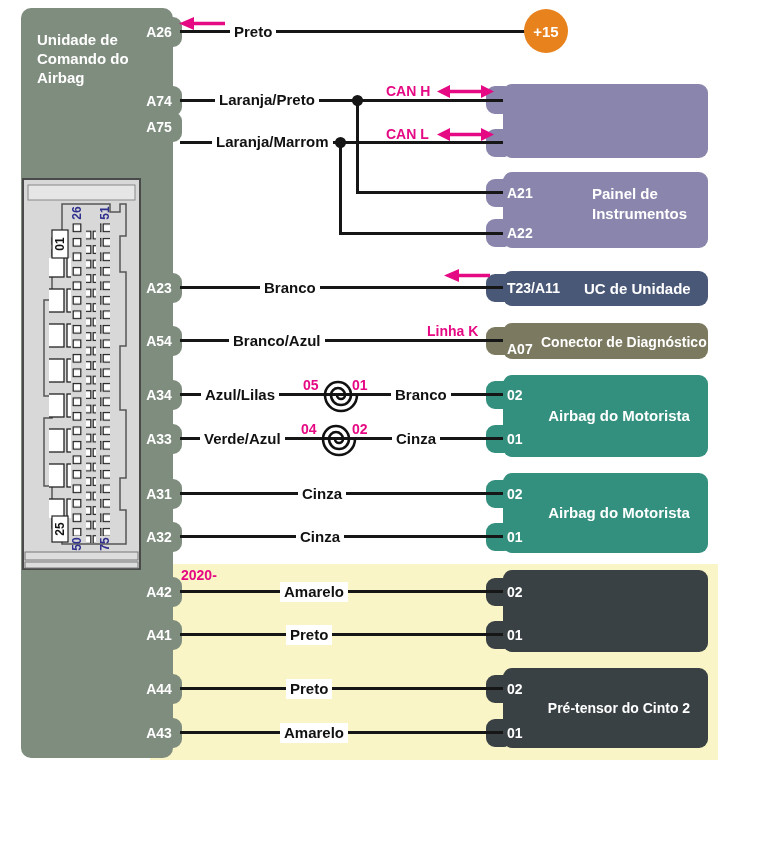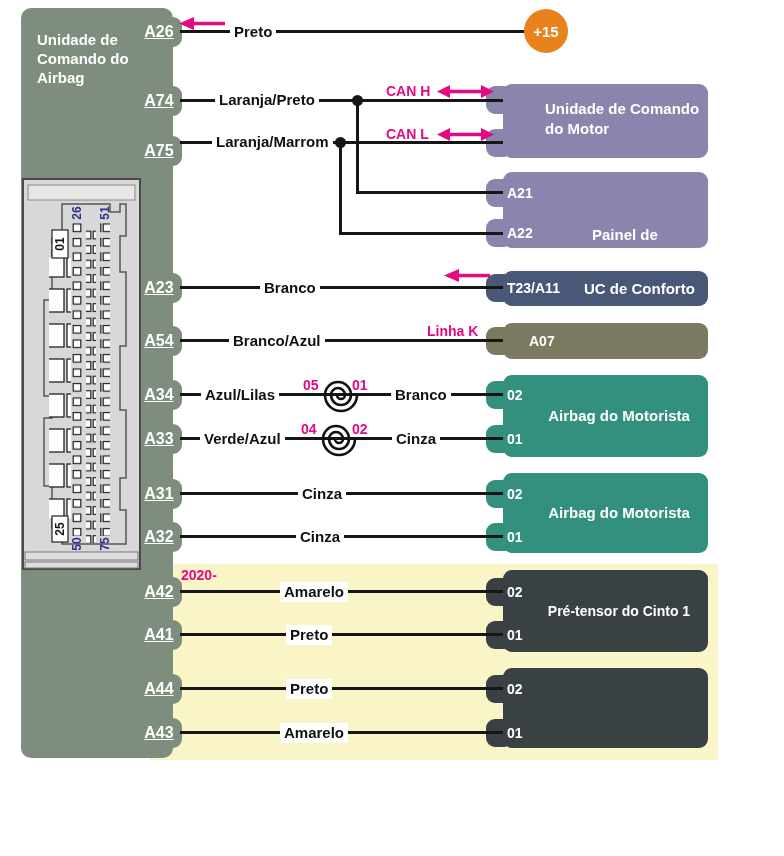--- a/index.html
+++ b/index.html
@@ -24,7 +24,7 @@
   .wire{background:var(--wire);z-index:2;}
   .chip{background:#fff;color:#111;font-size:15px;line-height:20px;height:20px;padding:0 4px;z-index:3;white-space:nowrap;}
   .ltab{background:var(--unit);border-radius:4px 9px 9px 4px;height:30px;width:46px;color:#fff;
-        font-size:16px;display:flex;align-items:center;justify-content:center;z-index:2;text-decoration:underline;}
+        font-size:14px;display:flex;align-items:center;justify-content:center;z-index:2;}
   .rtab{border-radius:9px 4px 4px 9px;height:28px;width:22px;z-index:1;}
   .box{border-radius:9px;z-index:2;}
   .box-title{color:#fff;font-size:15px;line-height:20px;z-index:3;}

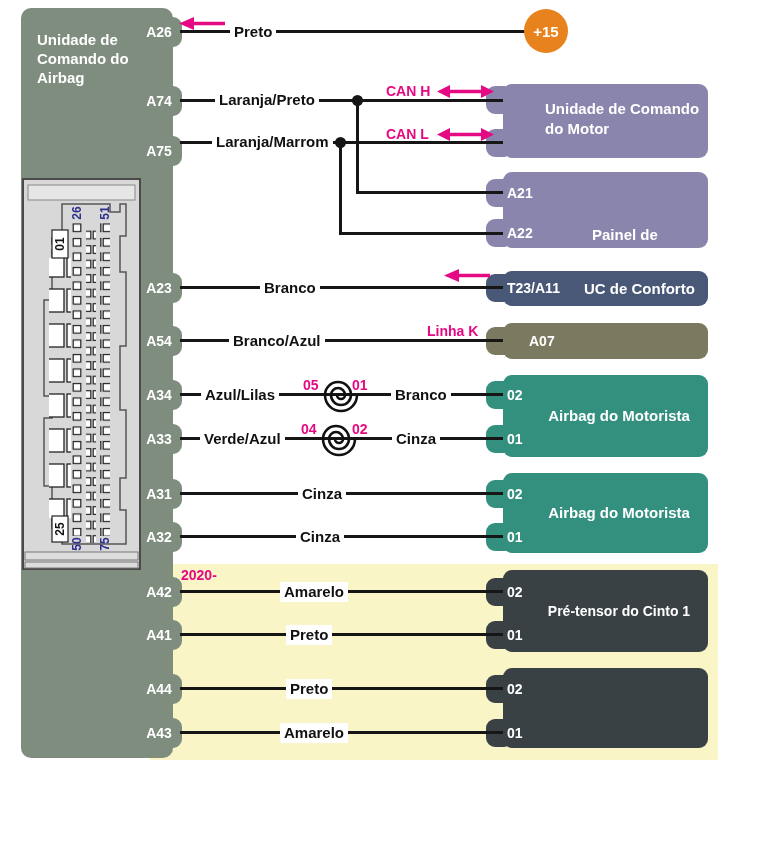--- a/index.html
+++ b/index.html
@@ -169,7 +169,6 @@
   <div class="abs rtab" style="left:486px;top:86px;background:var(--purple);"></div>
   <div class="abs rtab" style="left:486px;top:129px;background:var(--purple);"></div>
   <div class="abs box" style="left:503px;top:84px;width:205px;height:74px;background:var(--purple);"></div>
-  <div class="abs box-title" style="left:545px;top:99px;width:170px;">Unidade de Comando do Motor</div>
 
   <div class="abs rtab" style="left:486px;top:179px;background:var(--purple);"></div>
   <div class="abs rtab" style="left:486px;top:219px;background:var(--purple);"></div>

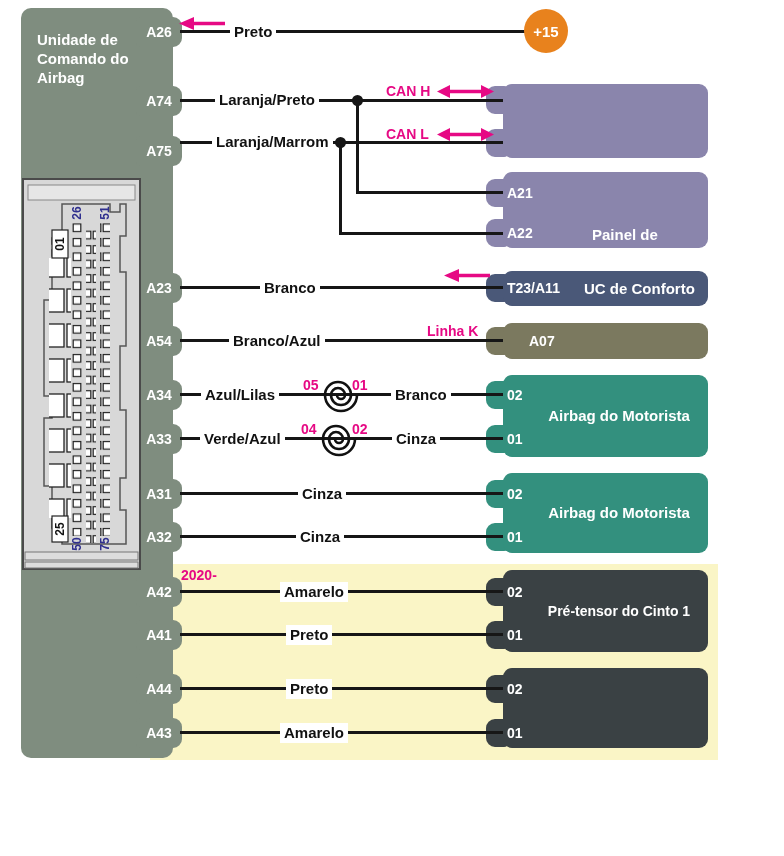--- a/index.html
+++ b/index.html
@@ -79,7 +79,7 @@
 
   <div class="abs ltab" style="left:136px;top:17px;">A26</div>
   <div class="abs ltab" style="left:136px;top:86px;">A74</div>
-  <div class="abs ltab" style="left:136px;top:136px;">A75</div>
+  <div class="abs ltab" style="left:136px;top:112px;">A75</div>
   <div class="abs ltab" style="left:136px;top:273px;">A23</div>
   <div class="abs ltab" style="left:136px;top:326px;">A54</div>
   <div class="abs ltab" style="left:136px;top:380px;">A34</div>

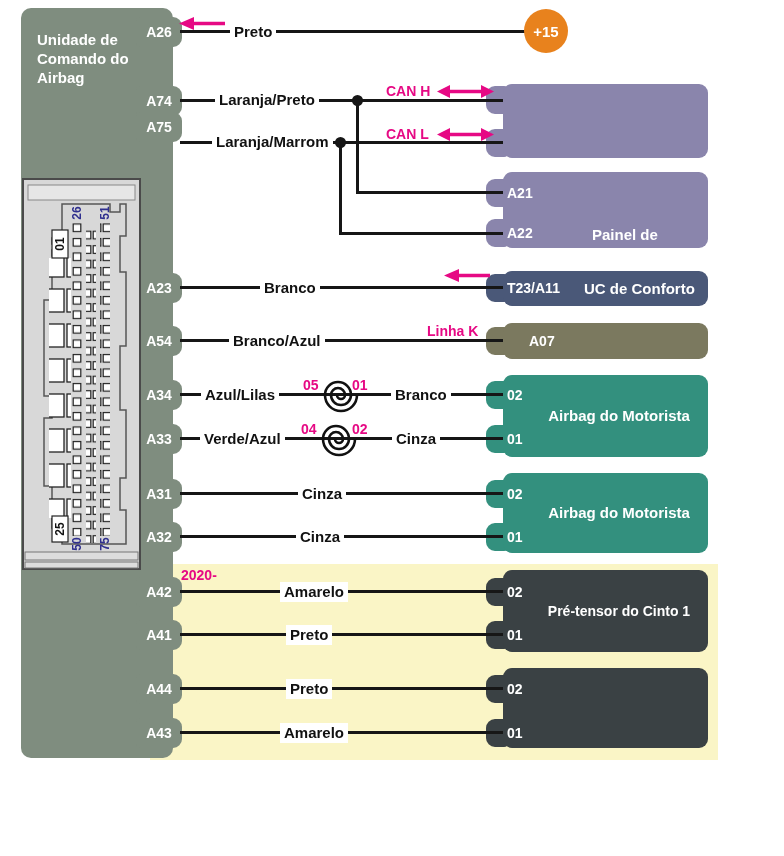--- a/index.html
+++ b/index.html
@@ -175,7 +175,7 @@
   <div class="abs box" style="left:503px;top:172px;width:205px;height:76px;background:var(--purple);"></div>
   <div class="abs pinlab" style="left:507px;top:183px;">A21</div>
   <div class="abs pinlab" style="left:507px;top:223px;">A22</div>
-  <div class="abs box-title" style="left:592px;top:184px;width:120px;margin-top:41px;">Painel de Instrumentos</div>
+  <div class="abs box-title" style="left:592px;top:184px;width:120px;">Painel de Instrumentos</div>
 
   <div class="abs rtab" style="left:486px;top:274px;background:var(--navy);"></div>
   <div class="abs box" style="left:503px;top:271px;width:205px;height:35px;background:var(--navy);"></div>

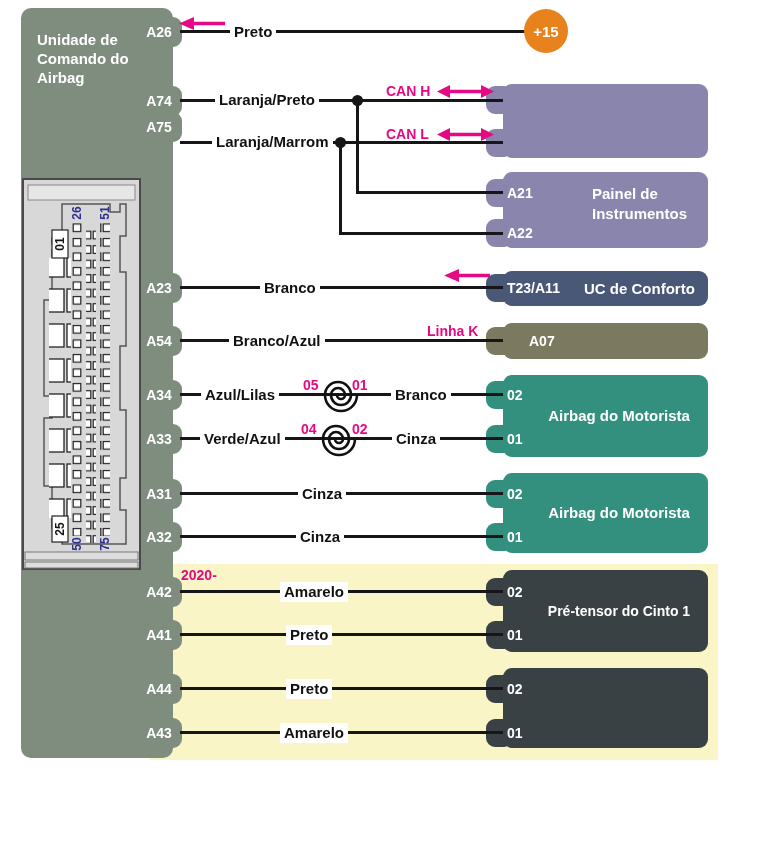--- a/index.html
+++ b/index.html
@@ -180,7 +180,7 @@
   <div class="abs rtab" style="left:486px;top:274px;background:var(--navy);"></div>
   <div class="abs box" style="left:503px;top:271px;width:205px;height:35px;background:var(--navy);"></div>
   <div class="abs pinlab" style="left:507px;top:278px;">T23/A11</div>
-  <div class="abs box-title" style="left:584px;top:279px;">UC de Conforto</div>
+  <div class="abs box-title" style="left:584px;top:279px;">UC de Unidade</div>
 
   <div class="abs rtab" style="left:486px;top:327px;background:var(--olive);"></div>
   <div class="abs box" style="left:503px;top:323px;width:205px;height:36px;background:var(--olive);"></div>

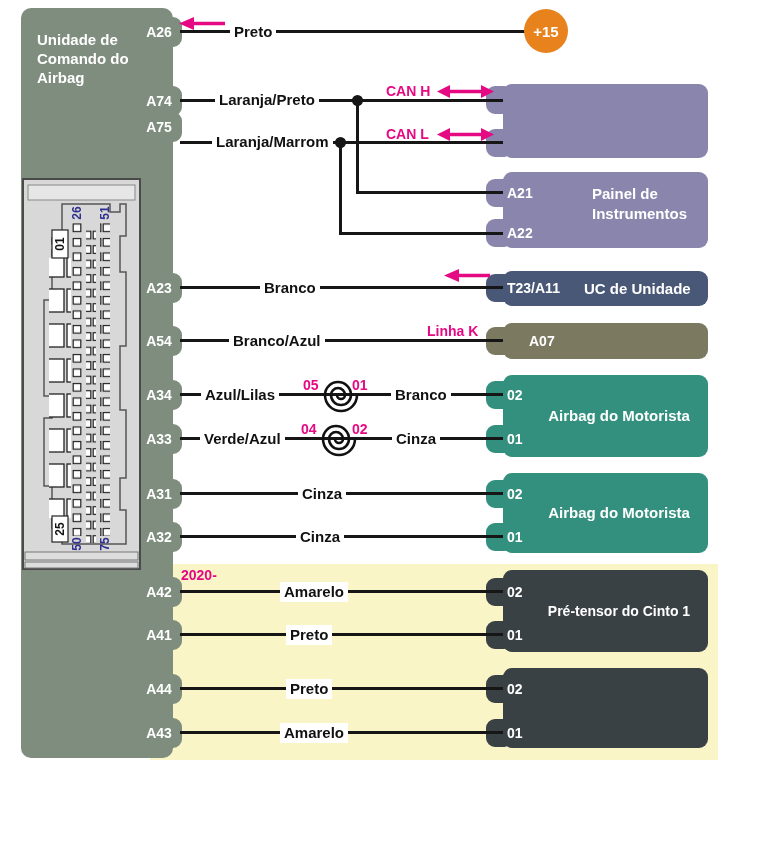--- a/index.html
+++ b/index.html
@@ -184,7 +184,7 @@
 
   <div class="abs rtab" style="left:486px;top:327px;background:var(--olive);"></div>
   <div class="abs box" style="left:503px;top:323px;width:205px;height:36px;background:var(--olive);"></div>
-  <div class="abs pinlab" style="left:507px;top:331px;margin-left:22px;">A07</div>
+  <div class="abs pinlab" style="left:507px;top:339px;">A07</div>
 
   <div class="abs rtab" style="left:486px;top:381px;background:var(--teal);"></div>
   <div class="abs rtab" style="left:486px;top:425px;background:var(--teal);"></div>

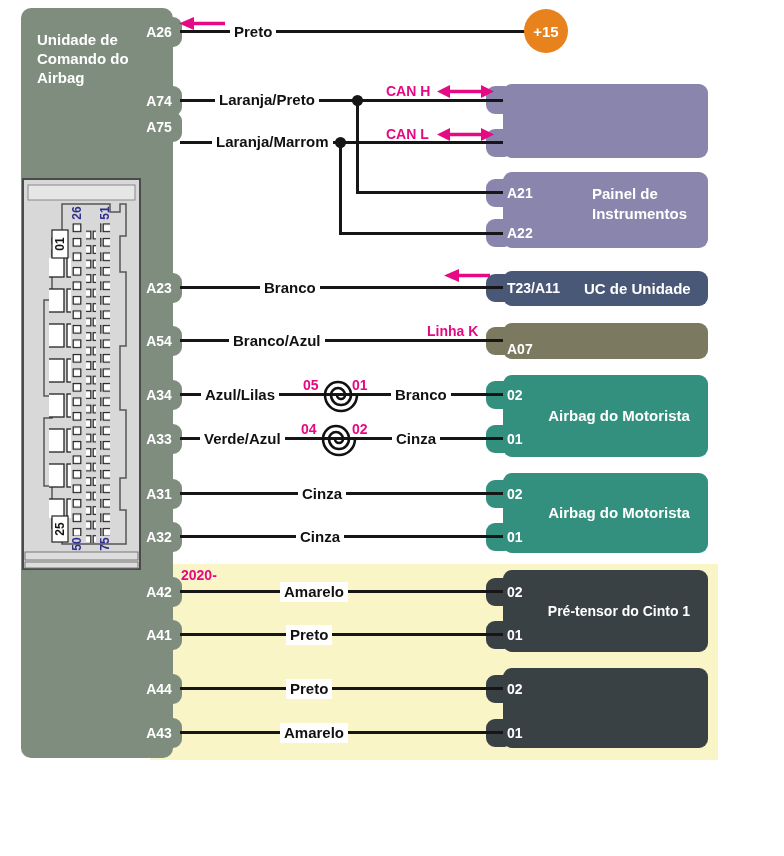--- a/index.html
+++ b/index.html
@@ -185,6 +185,7 @@
   <div class="abs rtab" style="left:486px;top:327px;background:var(--olive);"></div>
   <div class="abs box" style="left:503px;top:323px;width:205px;height:36px;background:var(--olive);"></div>
   <div class="abs pinlab" style="left:507px;top:339px;">A07</div>
+  <div class="abs box-title" style="left:541px;top:332px;font-size:14px;">Conector de Diagnóstico</div>
 
   <div class="abs rtab" style="left:486px;top:381px;background:var(--teal);"></div>
   <div class="abs rtab" style="left:486px;top:425px;background:var(--teal);"></div>

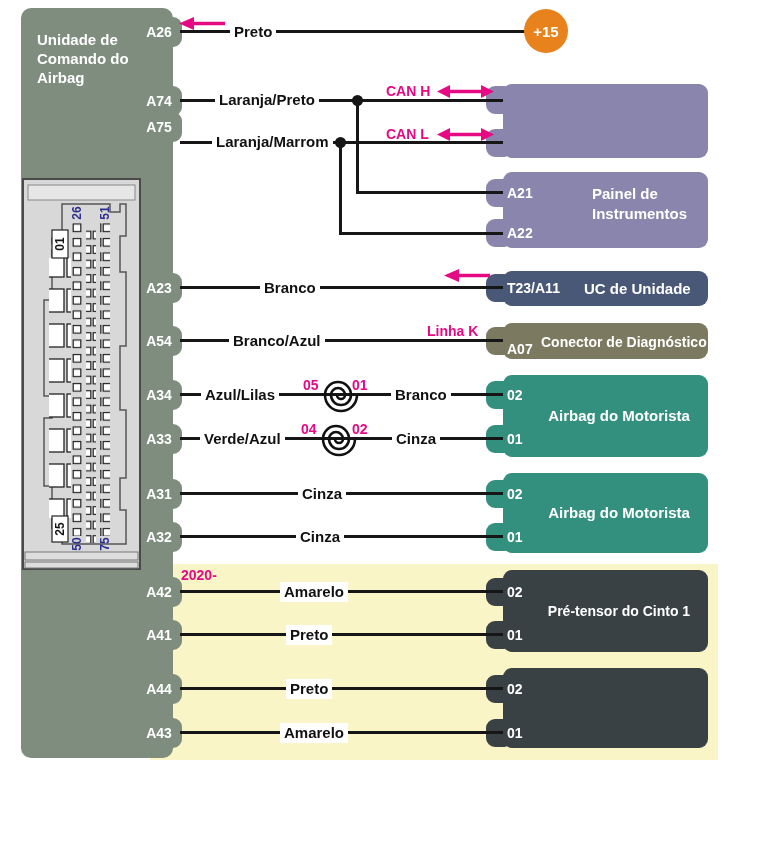--- a/index.html
+++ b/index.html
@@ -206,7 +206,6 @@
   <div class="abs box" style="left:503px;top:570px;width:205px;height:82px;background:var(--charcoal);"></div>
   <div class="abs pinlab" style="left:507px;top:582px;">02</div>
   <div class="abs pinlab" style="left:507px;top:625px;">01</div>
-  <div class="abs box-title" style="left:530px;top:601px;width:178px;text-align:center;font-size:14px;">Pré-tensor do Cinto 1</div>
 
   <div class="abs rtab" style="left:486px;top:675px;background:var(--charcoal);"></div>
   <div class="abs rtab" style="left:486px;top:719px;background:var(--charcoal);"></div>

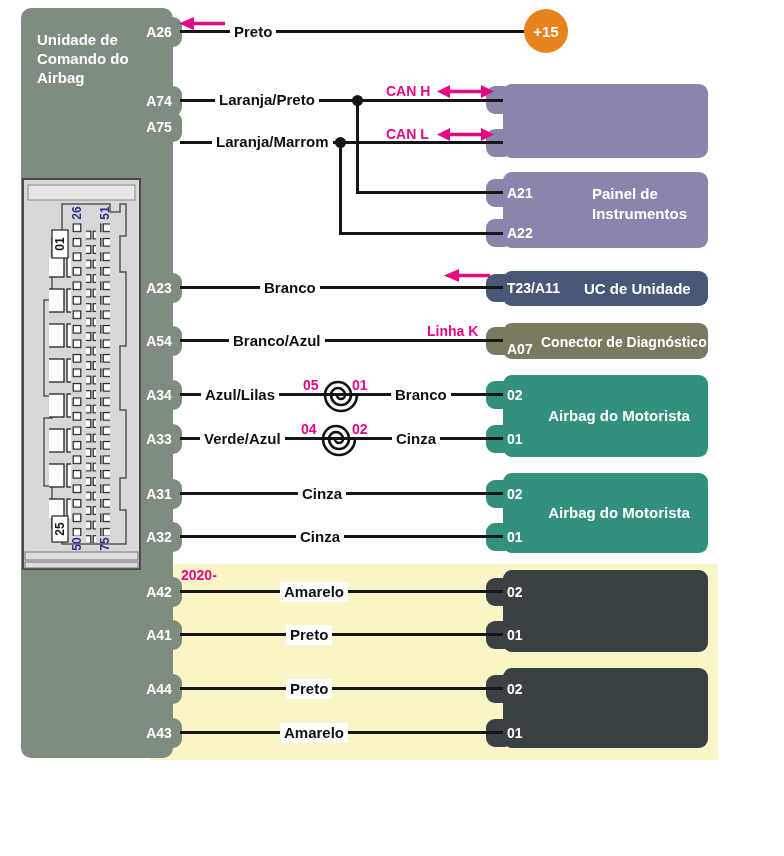--- a/index.html
+++ b/index.html
@@ -212,6 +212,7 @@
   <div class="abs box" style="left:503px;top:668px;width:205px;height:80px;background:var(--charcoal);"></div>
   <div class="abs pinlab" style="left:507px;top:679px;">02</div>
   <div class="abs pinlab" style="left:507px;top:723px;">01</div>
+  <div class="abs box-title" style="left:530px;top:698px;width:178px;text-align:center;font-size:14px;">Pré-tensor do Cinto 2</div>
 
 </div>
 

